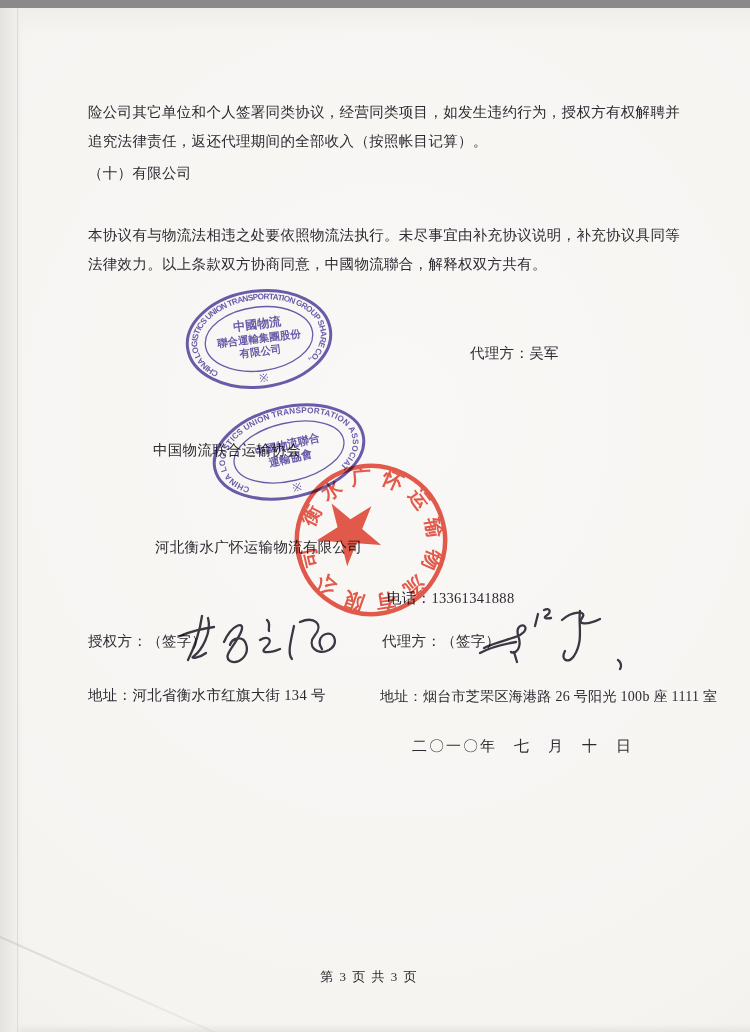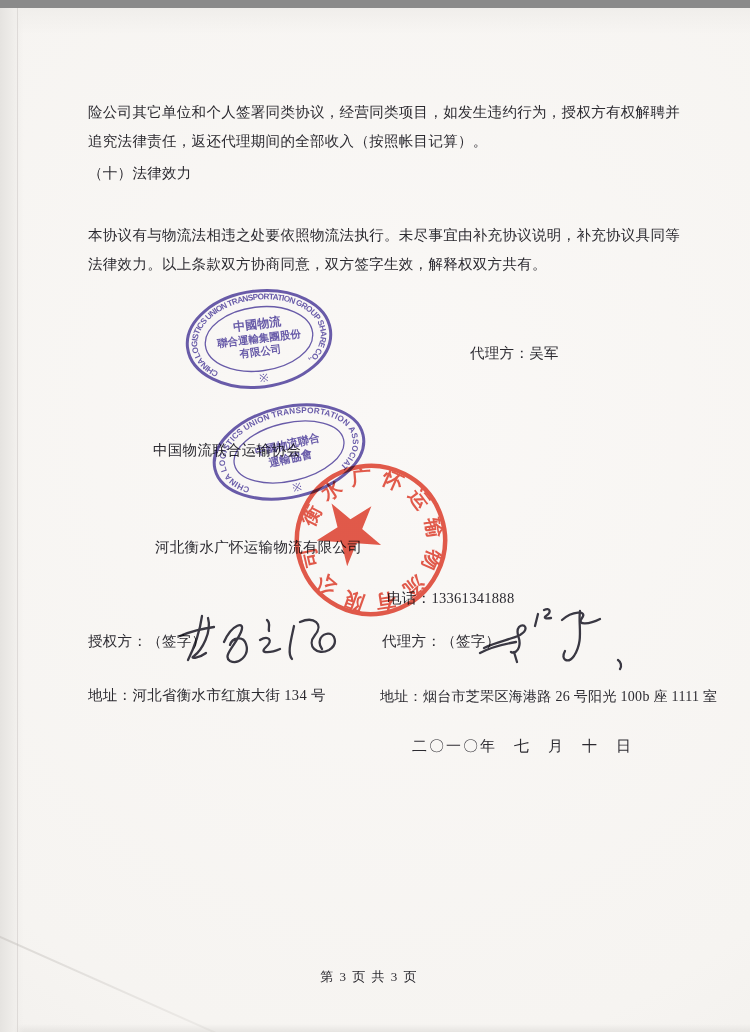--- a/index.html
+++ b/index.html
@@ -45,7 +45,7 @@
 
   <div class="t" style="left:88px;top:95px;">险公司其它单位和个人签署同类协议，经营同类项目，如发生违约行为，授权方有权解聘并</div>
   <div class="t" style="left:88px;top:124px;">追究法律责任，返还代理期间的全部收入（按照帐目记算）。</div>
-  <div class="t" style="left:88px;top:156px;">（十）法律效力</div>
+  <div class="t" style="left:88px;top:156px;">（十）有限公司</div>
   <div class="t" style="left:88px;top:218px;">本协议有与物流法相违之处要依照物流法执行。未尽事宜由补充协议说明，补充协议具同等</div>
   <div class="t" style="left:88px;top:247px;">法律效力。以上条款双方协商同意，双方签字生效，解释权双方共有。</div>
 

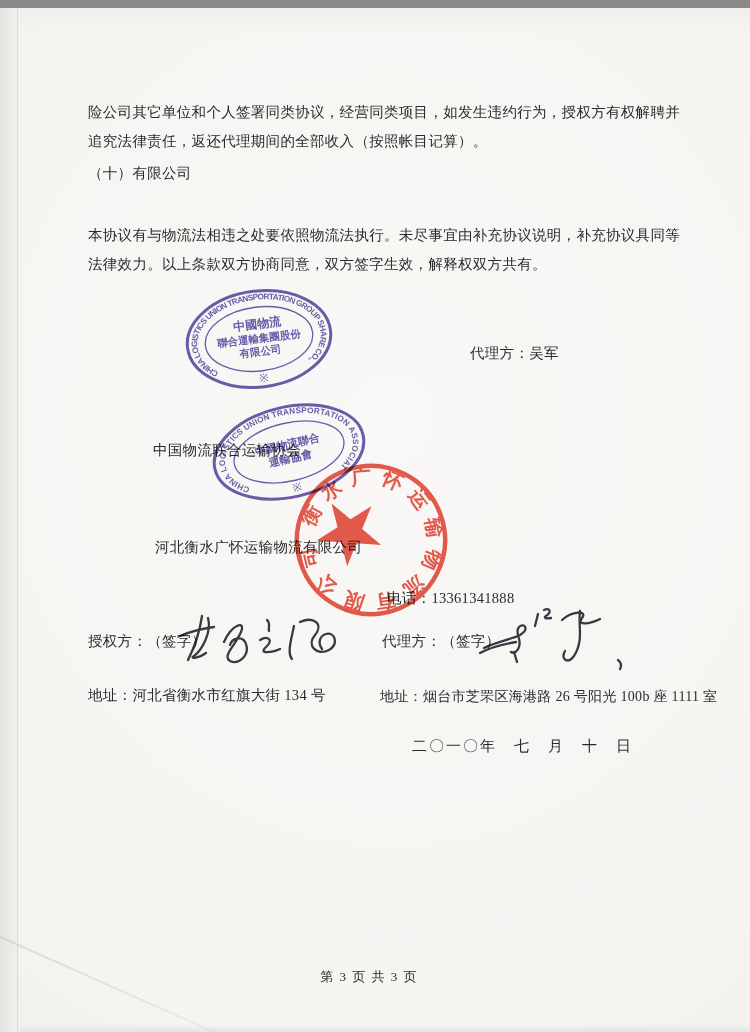--- a/index.html
+++ b/index.html
@@ -47,7 +47,7 @@
   <div class="t" style="left:88px;top:124px;">追究法律责任，返还代理期间的全部收入（按照帐目记算）。</div>
   <div class="t" style="left:88px;top:156px;">（十）有限公司</div>
   <div class="t" style="left:88px;top:218px;">本协议有与物流法相违之处要依照物流法执行。未尽事宜由补充协议说明，补充协议具同等</div>
-  <div class="t" style="left:88px;top:247px;">法律效力。以上条款双方协商同意，双方签字生效，解释权双方共有。</div>
+  <div class="t" style="left:88px;top:247px;">法律效力。以上条款双方协商同意，中國物流聯合，解释权双方共有。</div>
 
   <div class="t" style="left:470px;top:336px;text-align:center;">代理方：吴军</div>
   <div class="t" style="left:153px;top:433px;">中国物流联合运输协会</div>

